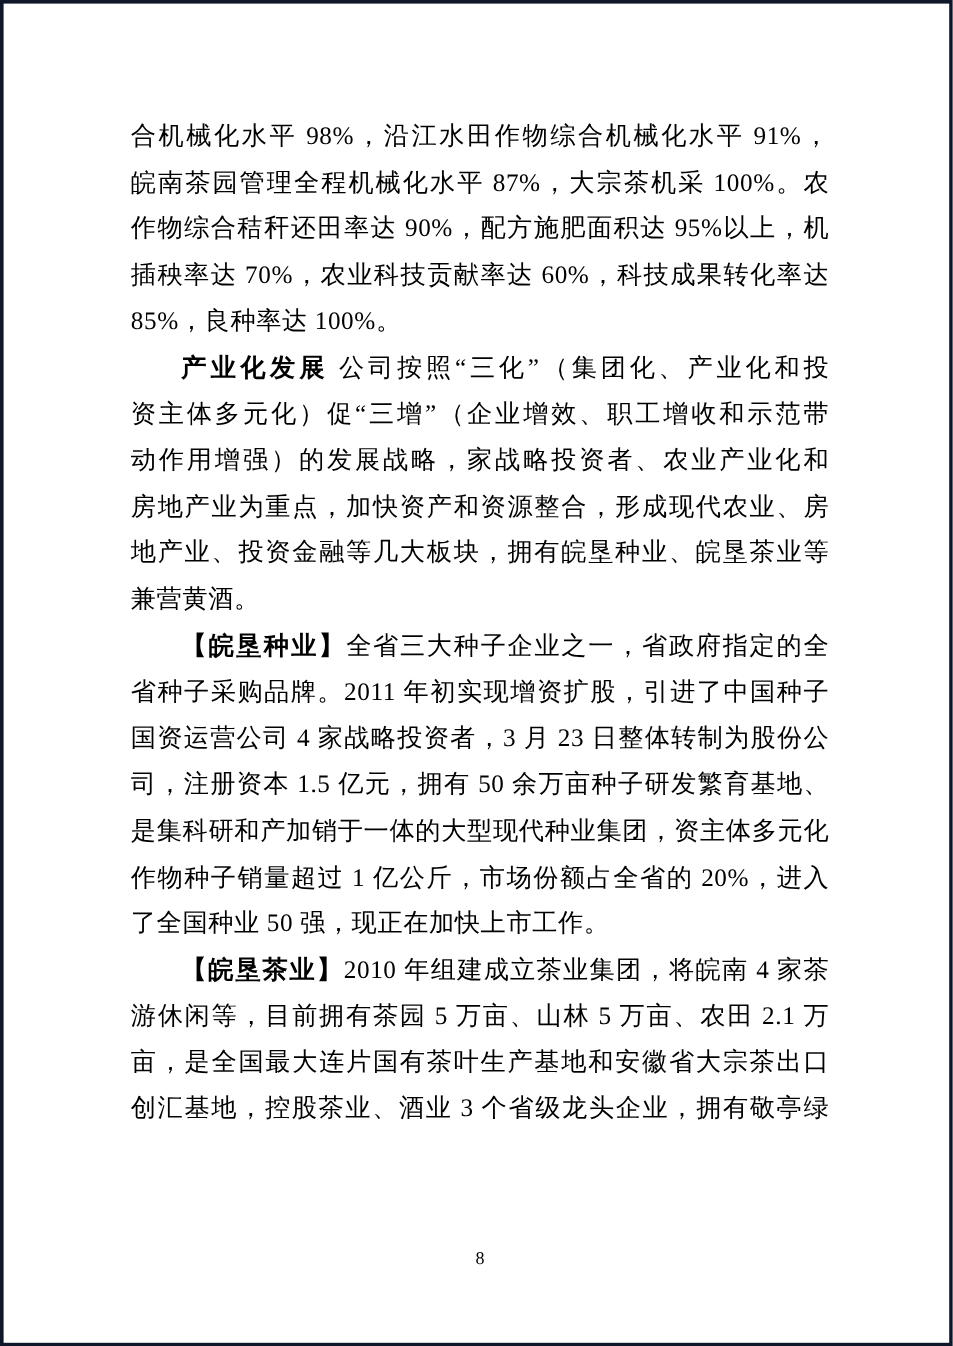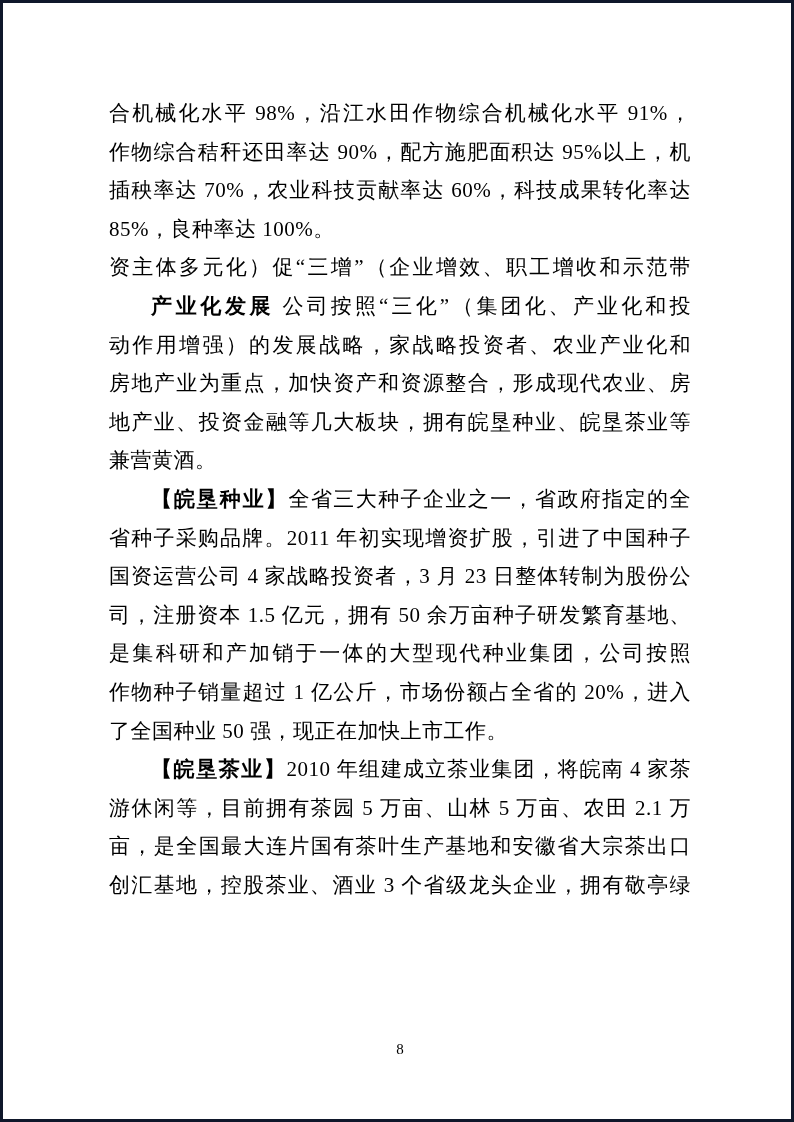--- a/index.html
+++ b/index.html
@@ -70,6 +70,7 @@
 <div class="page">
   <div class="doc-body">
       <div class="line">合机械化水平 98%，沿江水田作物综合机械化水平 91%，</div>
+      <div class="line">皖南茶园管理全程机械化水平 87%，大宗茶机采 100%。农</div>
       <div class="line">作物综合秸秆还田率达 90%，配方施肥面积达 95%以上，机</div>
       <div class="line">插秧率达 70%，农业科技贡献率达 60%，科技成果转化率达</div>
       <div class="line last">85%，良种率达 100%。</div>

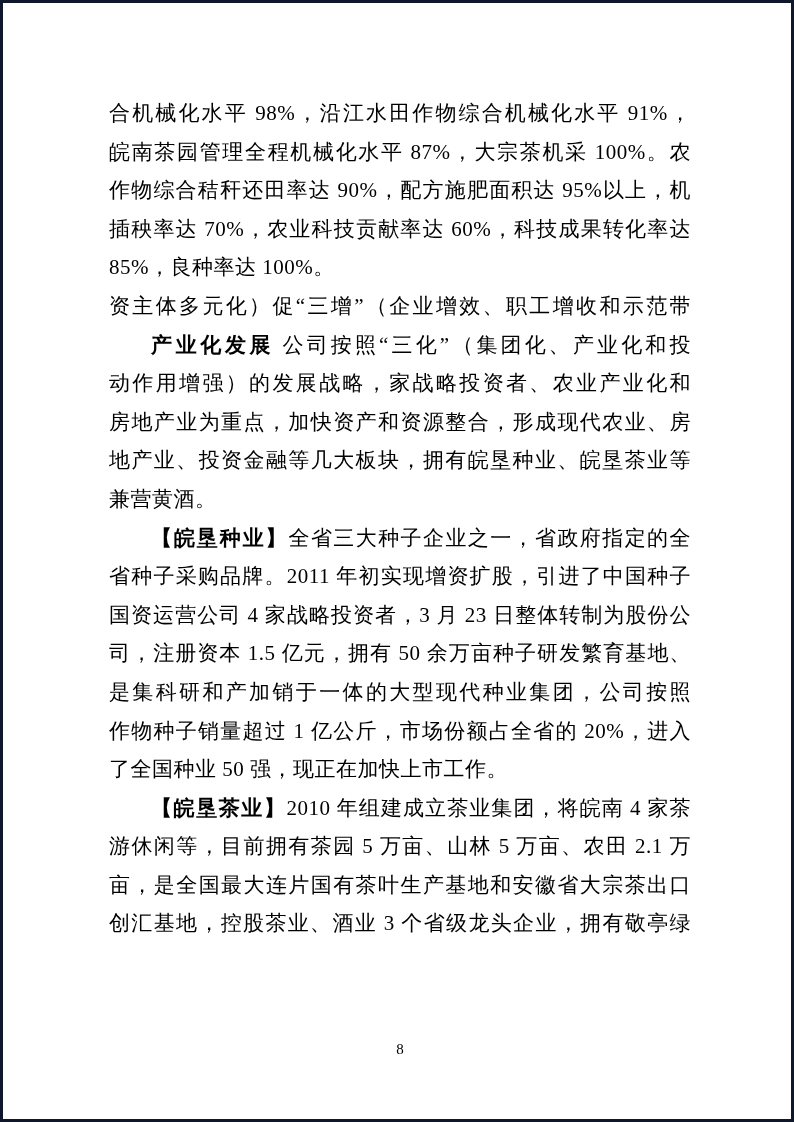--- a/index.html
+++ b/index.html
@@ -74,8 +74,8 @@
       <div class="line">作物综合秸秆还田率达 90%，配方施肥面积达 95%以上，机</div>
       <div class="line">插秧率达 70%，农业科技贡献率达 60%，科技成果转化率达</div>
       <div class="line last">85%，良种率达 100%。</div>
+      <div class="line indent"><b>产业化发展</b> 公司按照“三化”（集团化、产业化和投</div>
       <div class="line">资主体多元化）促“三增”（企业增效、职工增收和示范带</div>
-      <div class="line indent"><b>产业化发展</b> 公司按照“三化”（集团化、产业化和投</div>
       <div class="line">动作用增强）的发展战略，家战略投资者、农业产业化和</div>
       <div class="line">房地产业为重点，加快资产和资源整合，形成现代农业、房</div>
       <div class="line">地产业、投资金融等几大板块，拥有皖垦种业、皖垦茶业等</div>

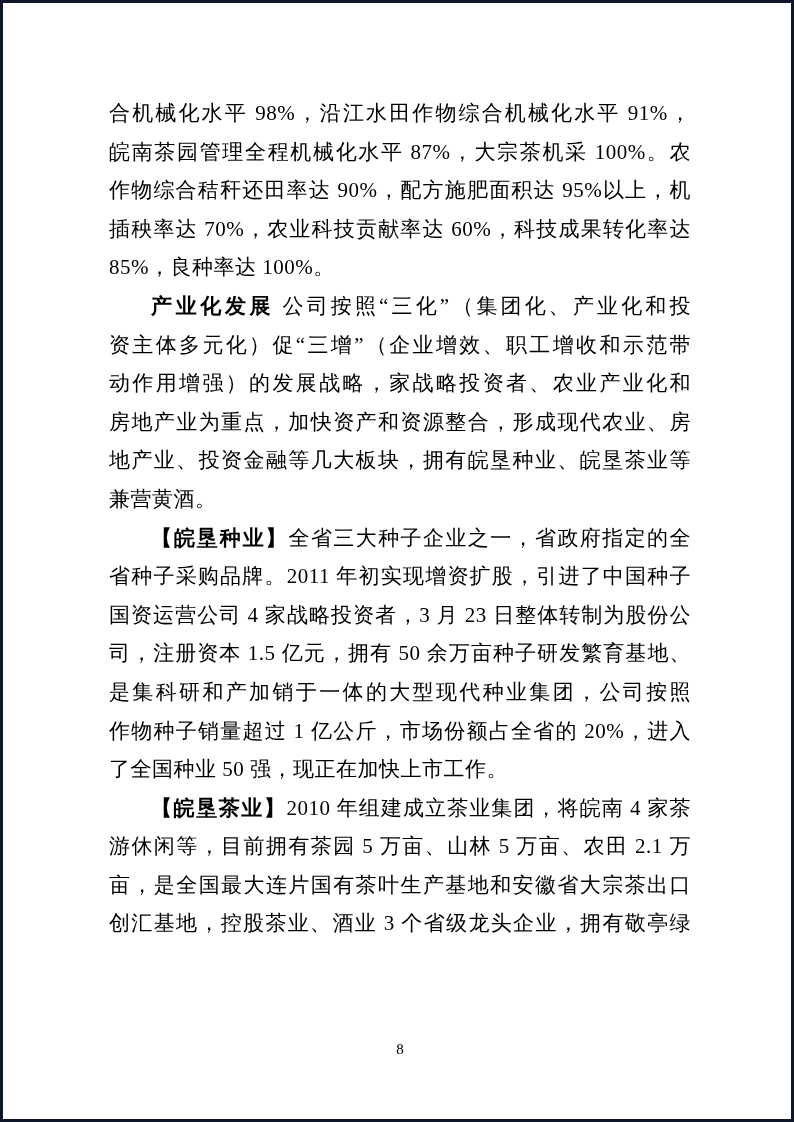--- a/index.html
+++ b/index.html
@@ -84,7 +84,7 @@
       <div class="line">省种子采购品牌。2011 年初实现增资扩股，引进了中国种子</div>
       <div class="line">国资运营公司 4 家战略投资者，3 月 23 日整体转制为股份公</div>
       <div class="line">司，注册资本 1.5 亿元，拥有 50 余万亩种子研发繁育基地、</div>
-      <div class="line">是集科研和产加销于一体的大型现代种业集团，公司按照</div>
+      <div class="line">是集科研和产加销于一体的大型现代种业集团，资主体多元化</div>
       <div class="line">作物种子销量超过 1 亿公斤，市场份额占全省的 20%，进入</div>
       <div class="line last">了全国种业 50 强，现正在加快上市工作。</div>
       <div class="line indent"><b>【皖垦茶业】</b>2010 年组建成立茶业集团，将皖南 4 家茶</div>

